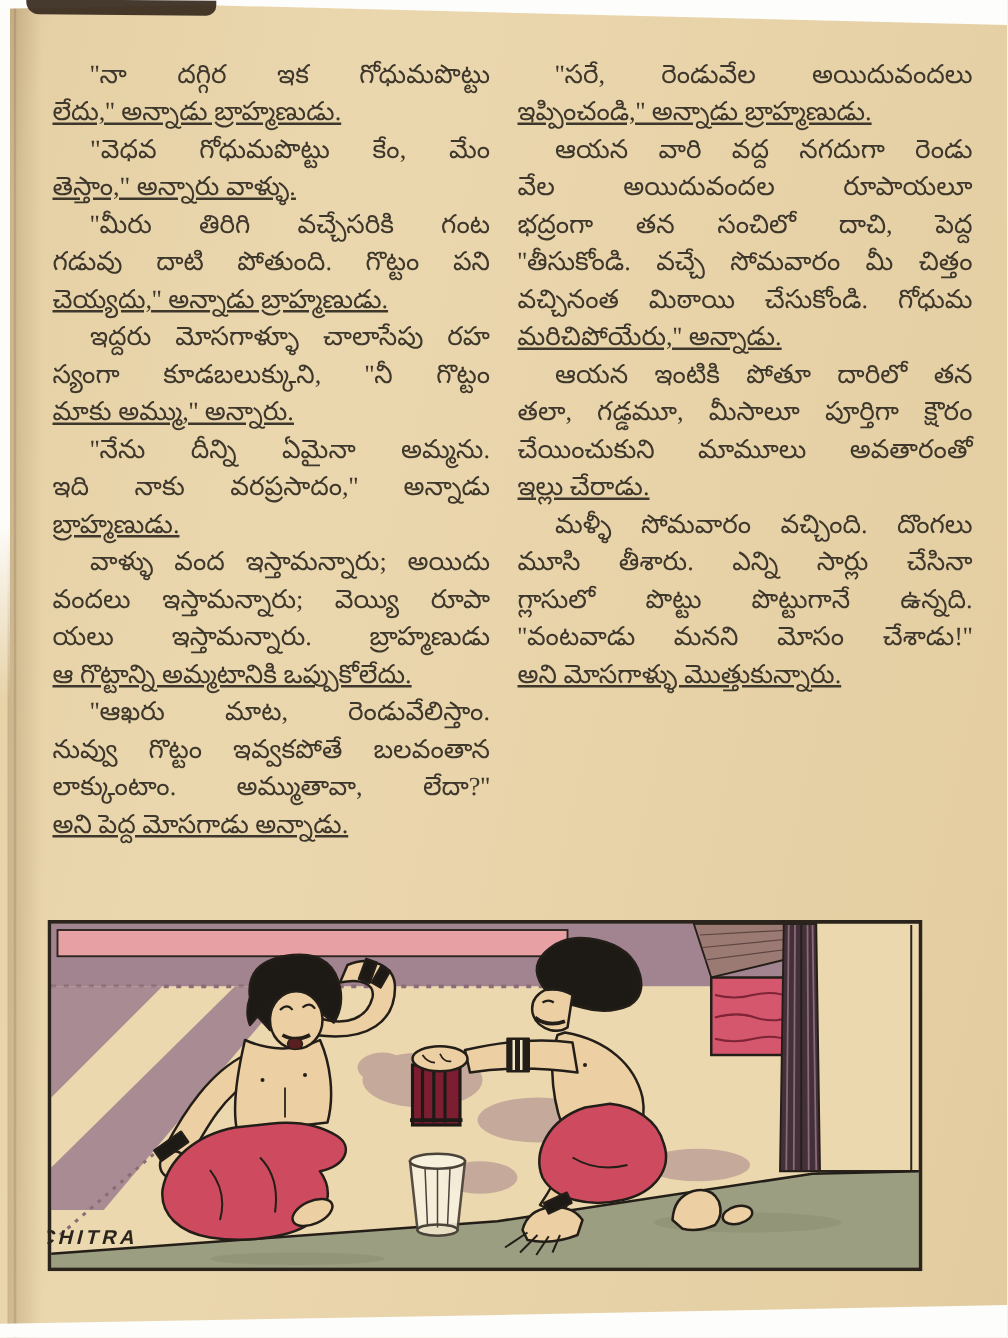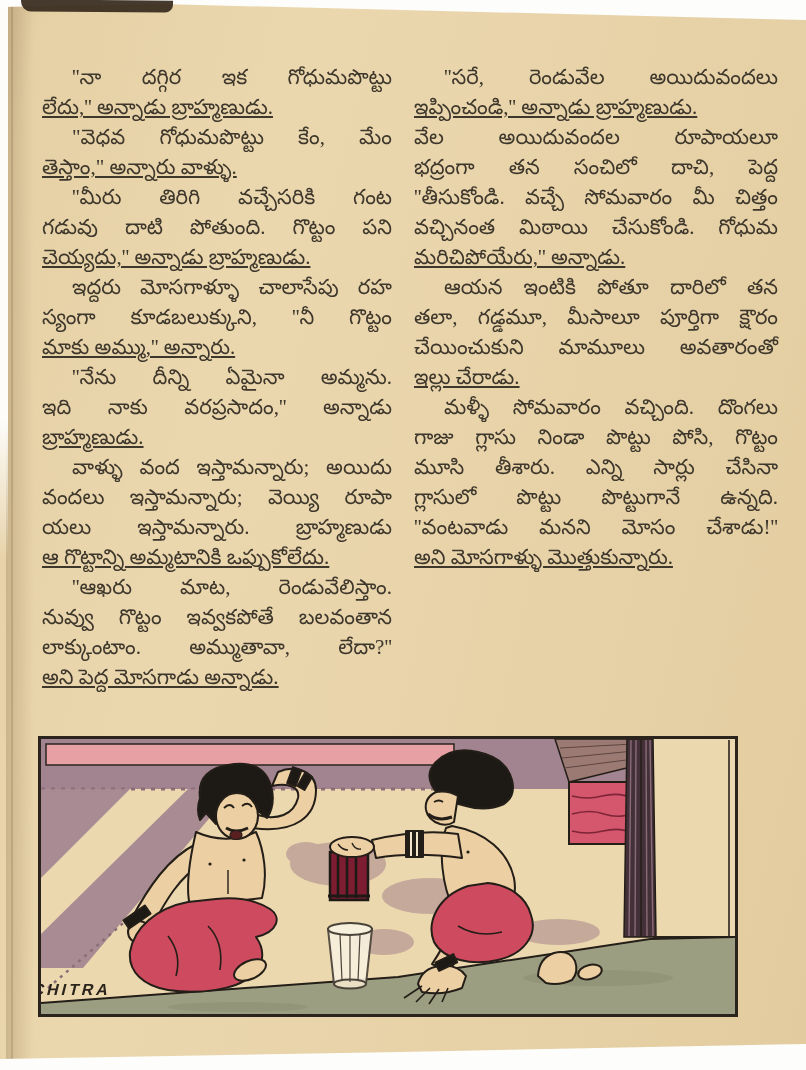--- a/index.html
+++ b/index.html
@@ -39,7 +39,7 @@
   }
   
   .columns{
-    position:absolute;left:42px;top:62px;width:736px;
+    position:absolute;left:42px;top:44px;width:736px;
     display:flex;gap:22px;
     color:#3e372c;font-size:21px;line-height:30px;
   }

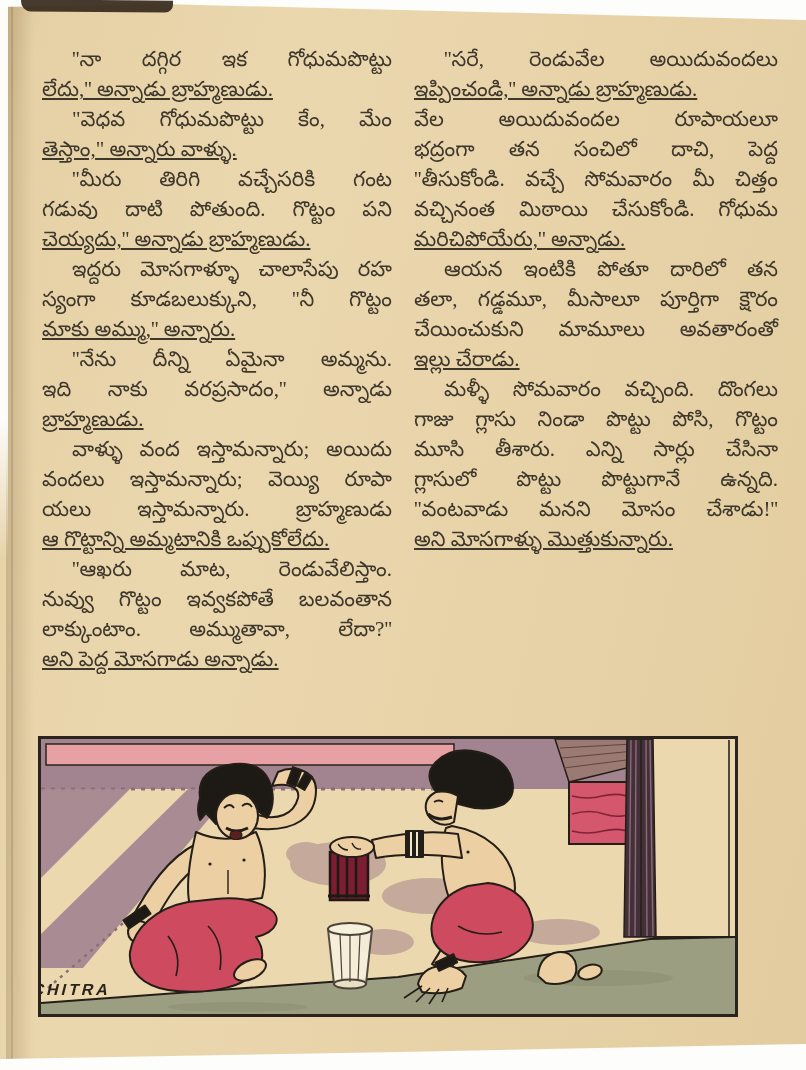--- a/index.html
+++ b/index.html
@@ -92,6 +92,7 @@
   <div class="col-right">
       <div class="line first">''సరే, రెండువేల అయిదువందలు</div>
       <div class="line last">ఇప్పించండి,'' అన్నాడు బ్రాహ్మణుడు.</div>
+      <div class="line first">ఆయన వారి వద్ద నగదుగా రెండు</div>
       <div class="line">వేల అయిదువందల రూపాయలూ</div>
       <div class="line">భద్రంగా తన సంచిలో దాచి, పెద్ద</div>
       <div class="line">''తీసుకోండి. వచ్చే సోమవారం మీ చిత్తం</div>

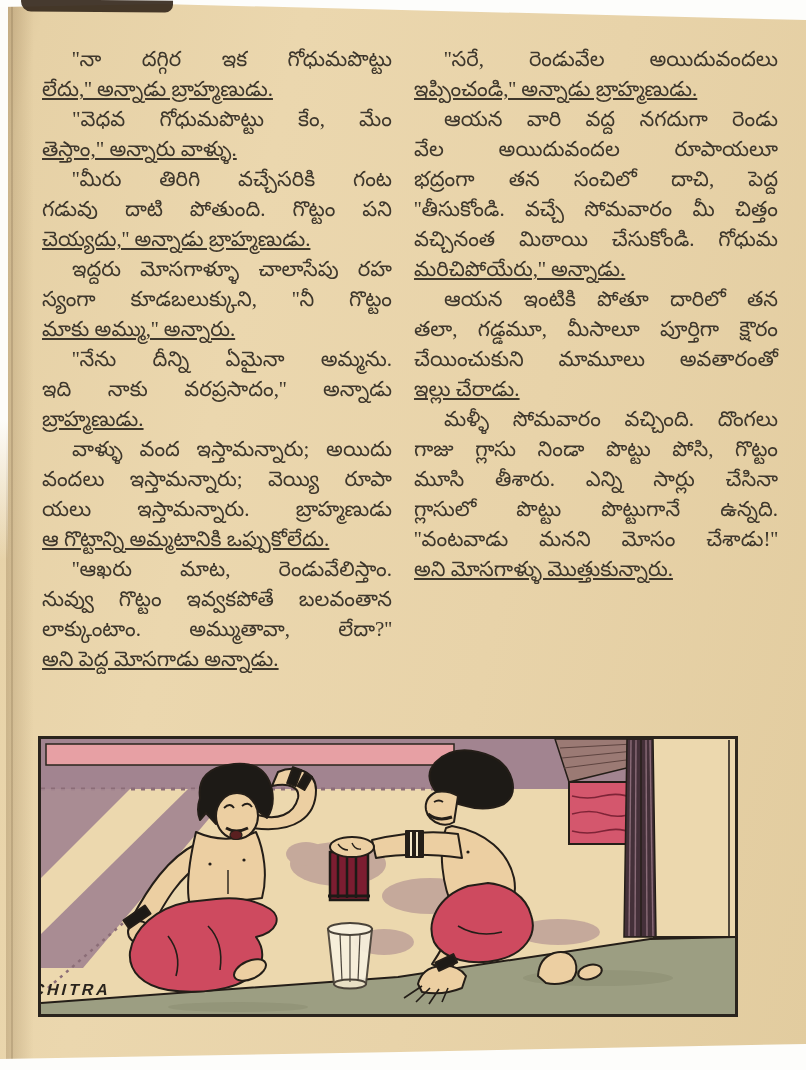--- a/index.html
+++ b/index.html
@@ -103,7 +103,6 @@
       <div class="line">చేయించుకుని మామూలు అవతారంతో</div>
       <div class="line last">ఇల్లు చేరాడు.</div>
       <div class="line first">మళ్ళీ సోమవారం వచ్చింది. దొంగలు</div>
-      <div class="line">గాజు గ్లాసు నిండా పొట్టు పోసి, గొట్టం</div>
       <div class="line">మూసి తీశారు. ఎన్ని సార్లు చేసినా</div>
       <div class="line">గ్లాసులో పొట్టు పొట్టుగానే ఉన్నది.</div>
       <div class="line">''వంటవాడు మనని మోసం చేశాడు!''</div>

